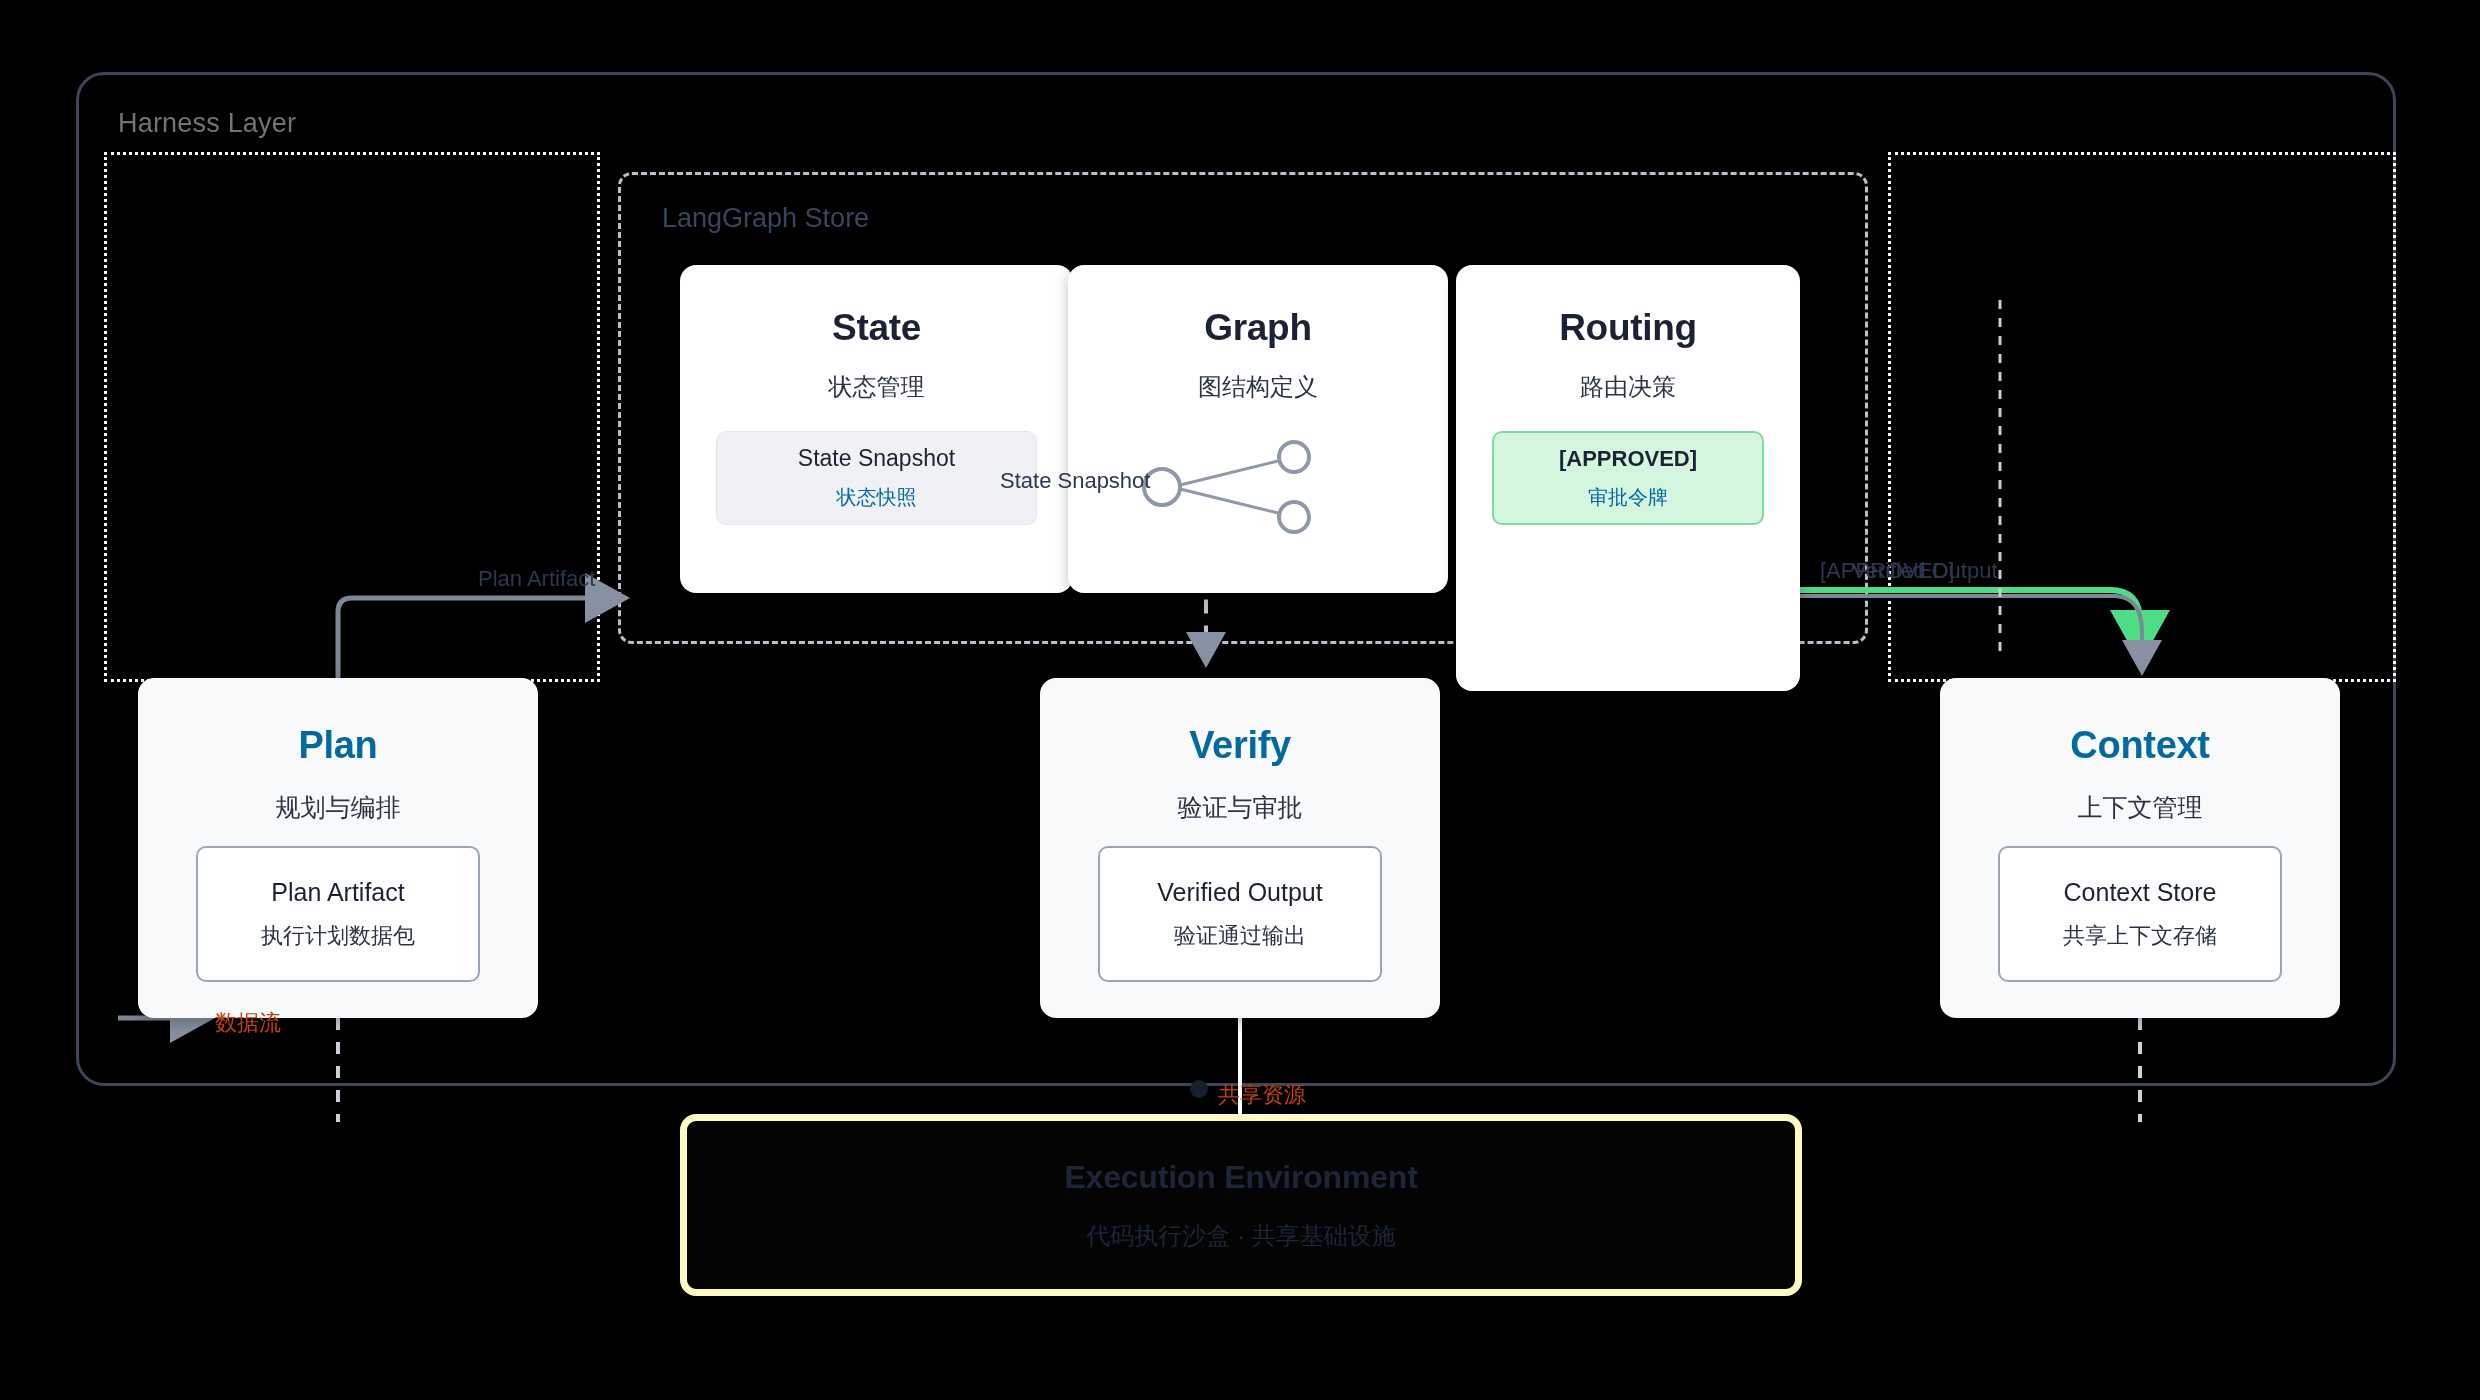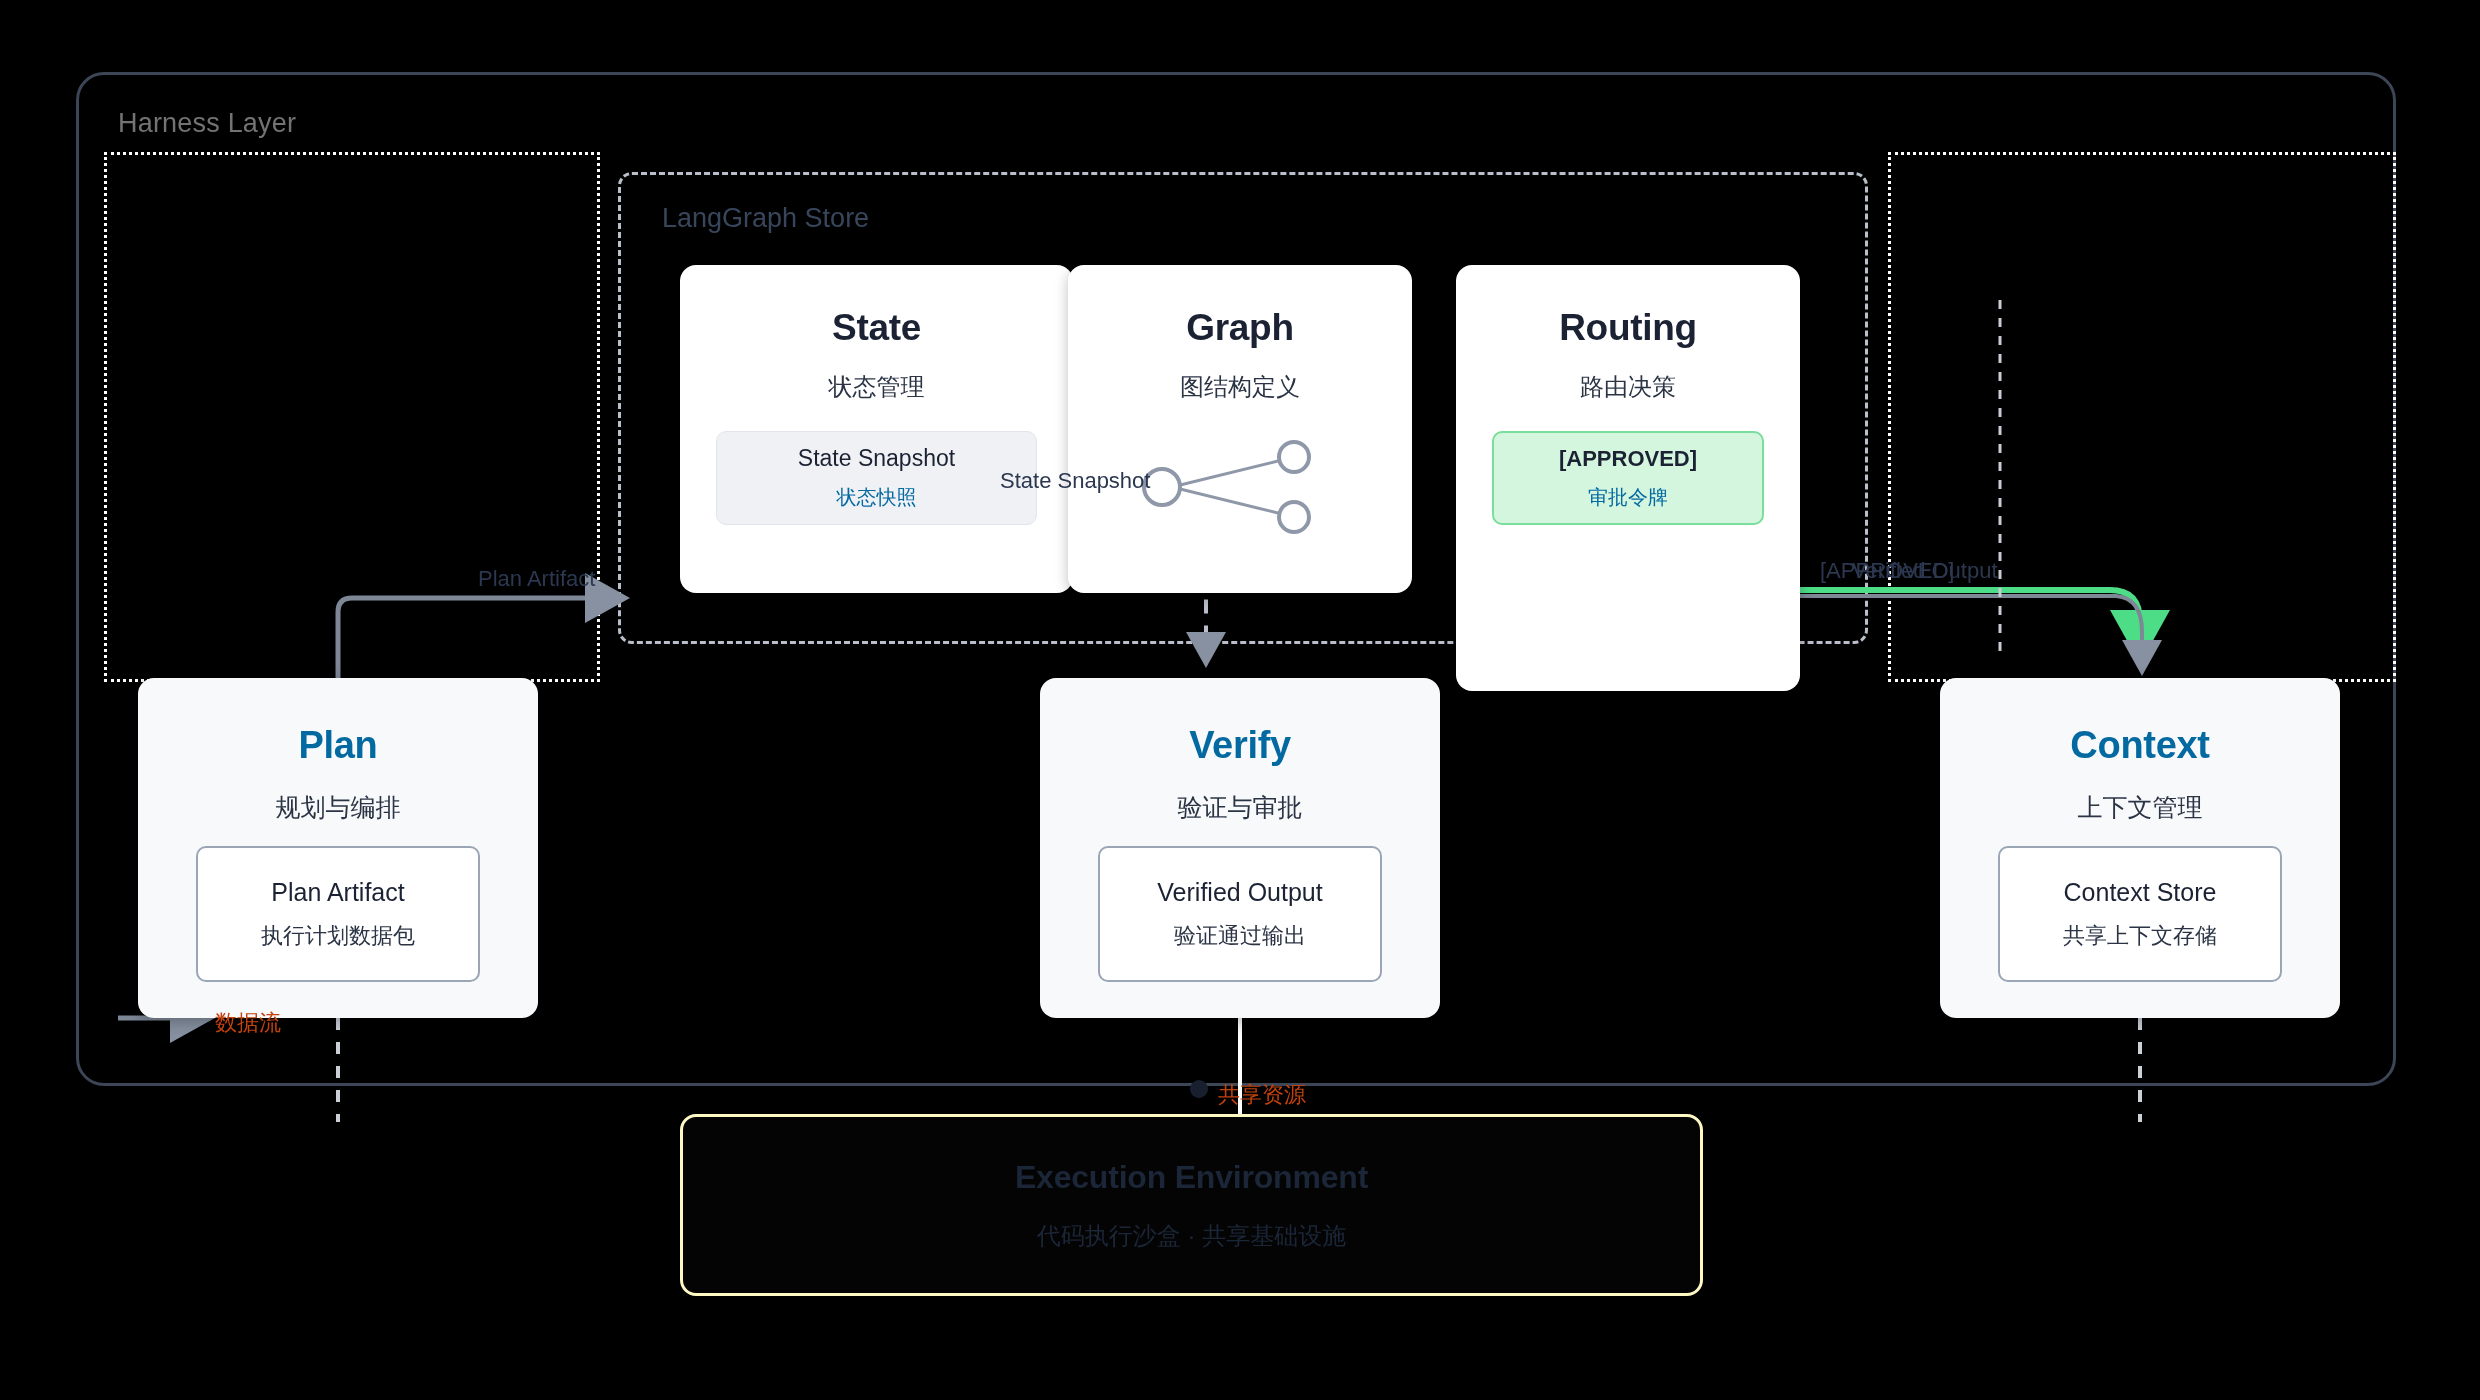--- a/index.html
+++ b/index.html
@@ -100,7 +100,7 @@
     margin-top: 22px;
   }
   #card-state   { left: 680px;  top: 265px; width: 393px; height: 328px; }
-  #card-graph   { left: 1068px; top: 265px; width: 344px; height: 328px; }
+  #card-graph   { left: 1068px; top: 265px; width: 380px; height: 328px; }
   #card-routing { left: 1456px; top: 265px; width: 344px; height: 426px; }
 
   .badge {

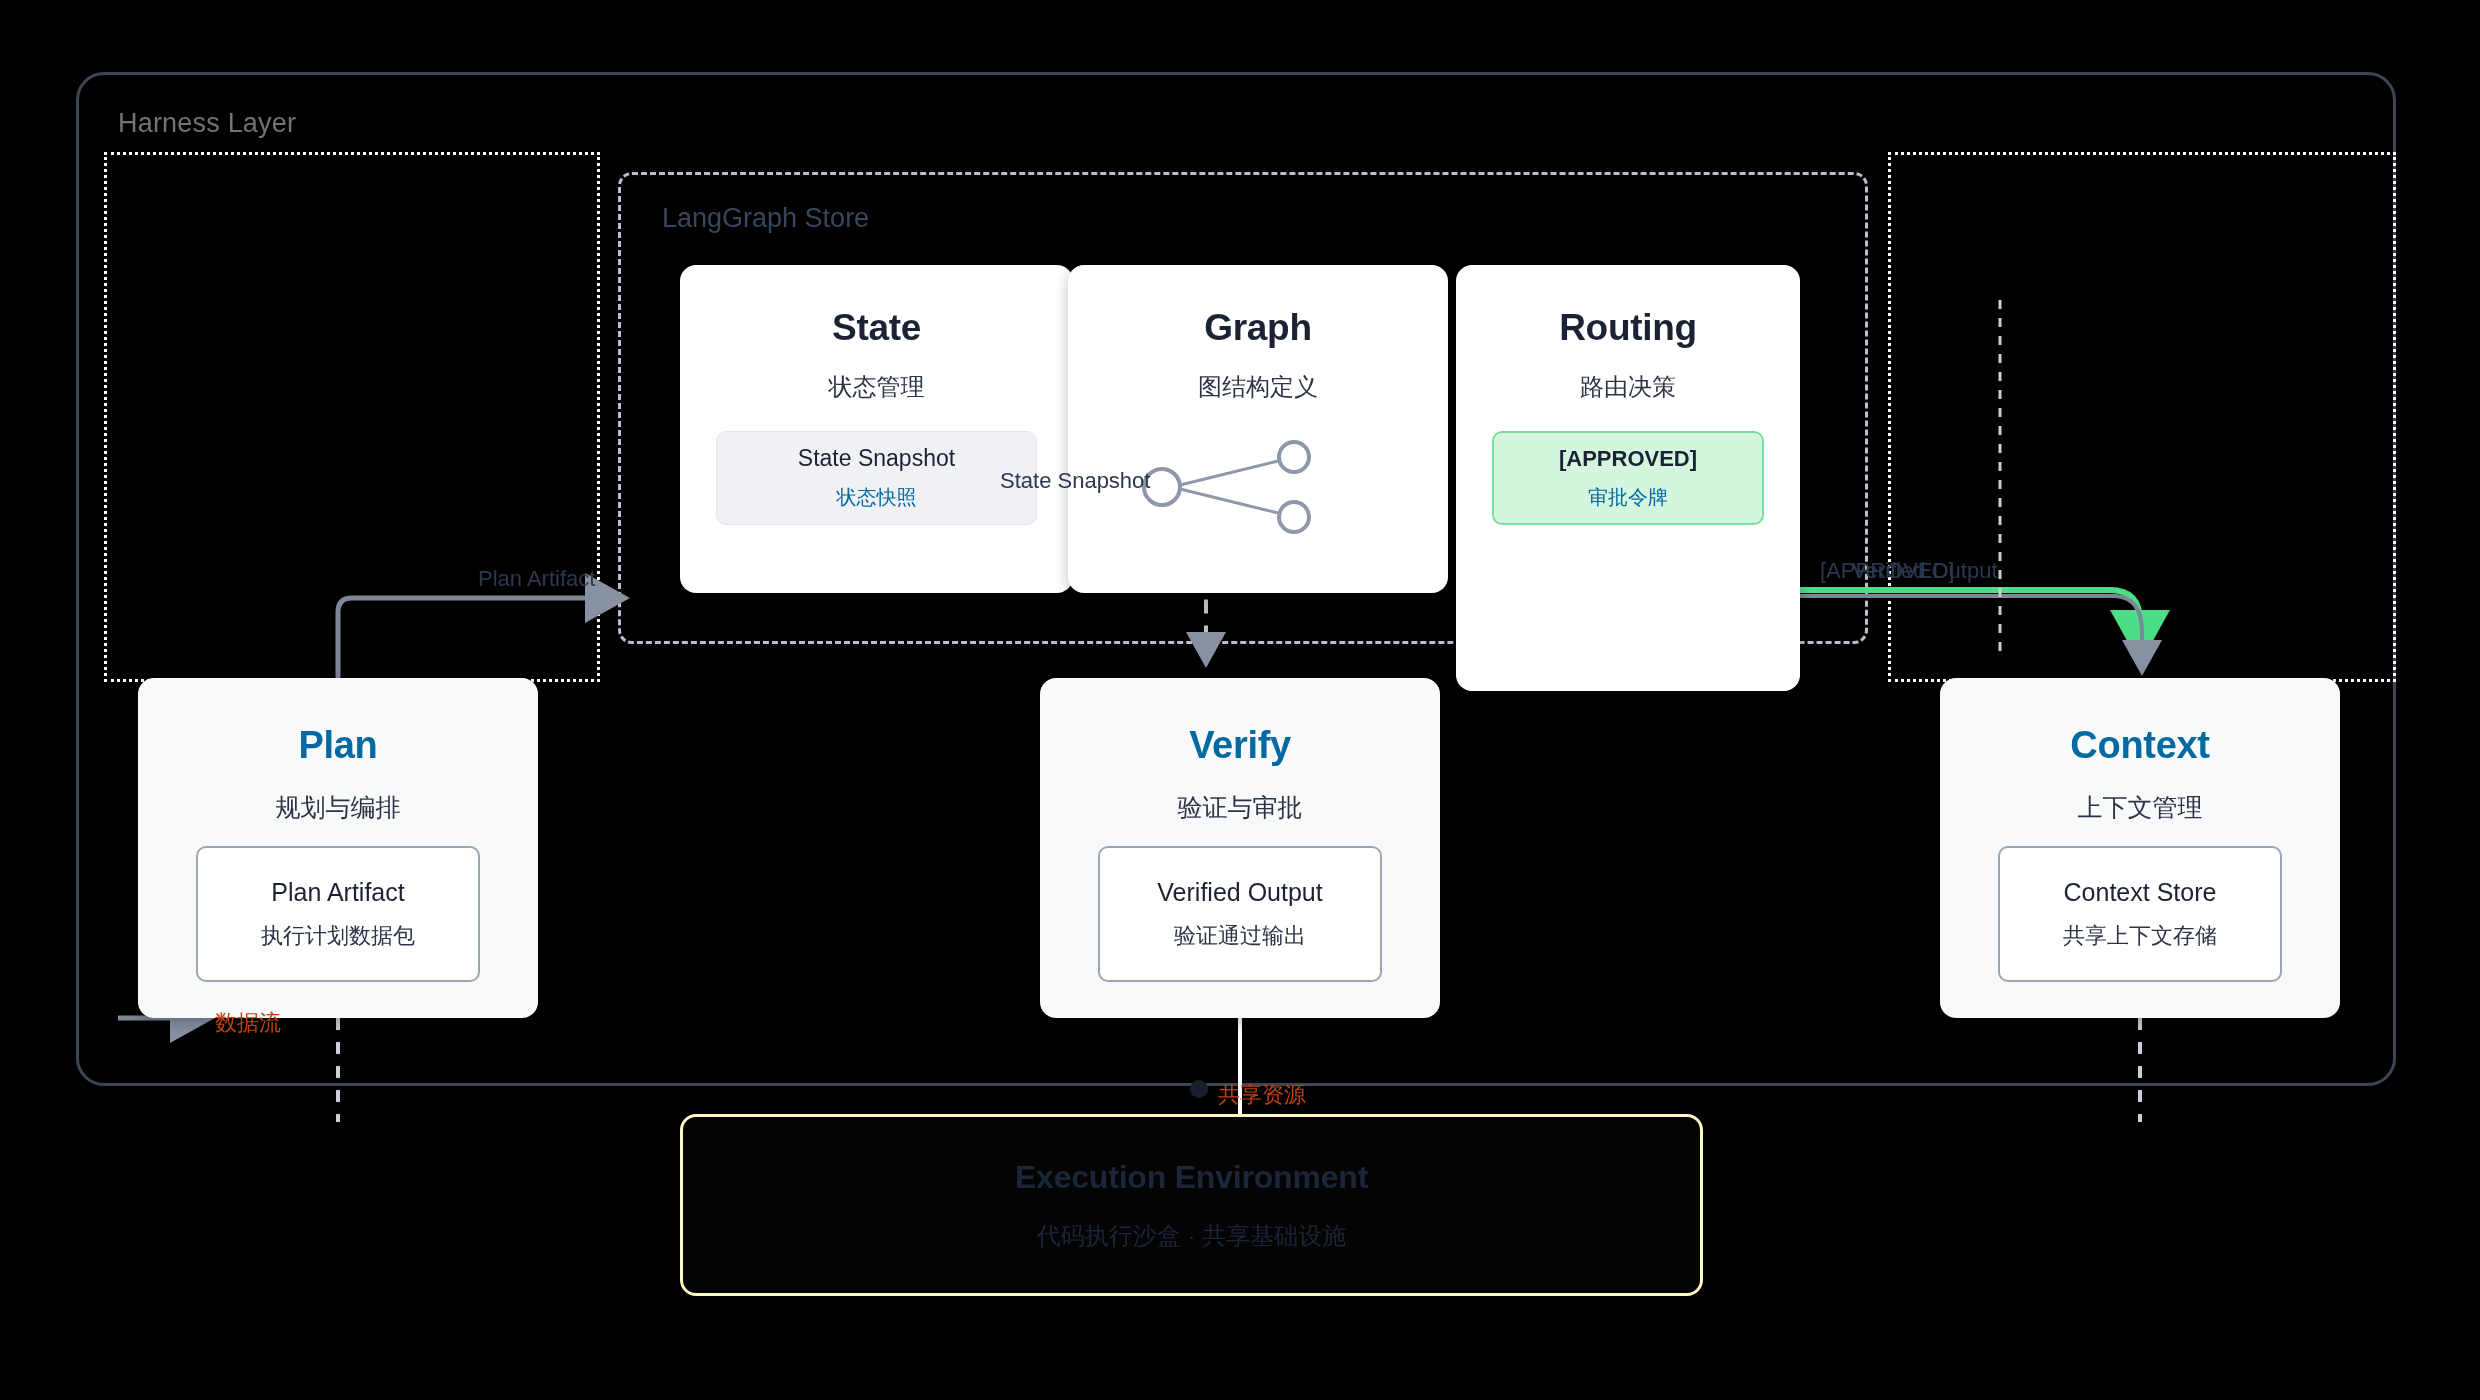--- a/index.html
+++ b/index.html
@@ -197,8 +197,8 @@
   .exec-box {
     position: absolute;
     left: 680px; top: 1114px;
-    width: 1023px; height: 182px;
-    border: 3px solid #fef9c3;
+    width: 1122px; height: 182px;
+    border: 7px solid #fef9c3;
     border-radius: 16px;
     box-sizing: border-box;
     background: rgba(255,255,255,0.015);

